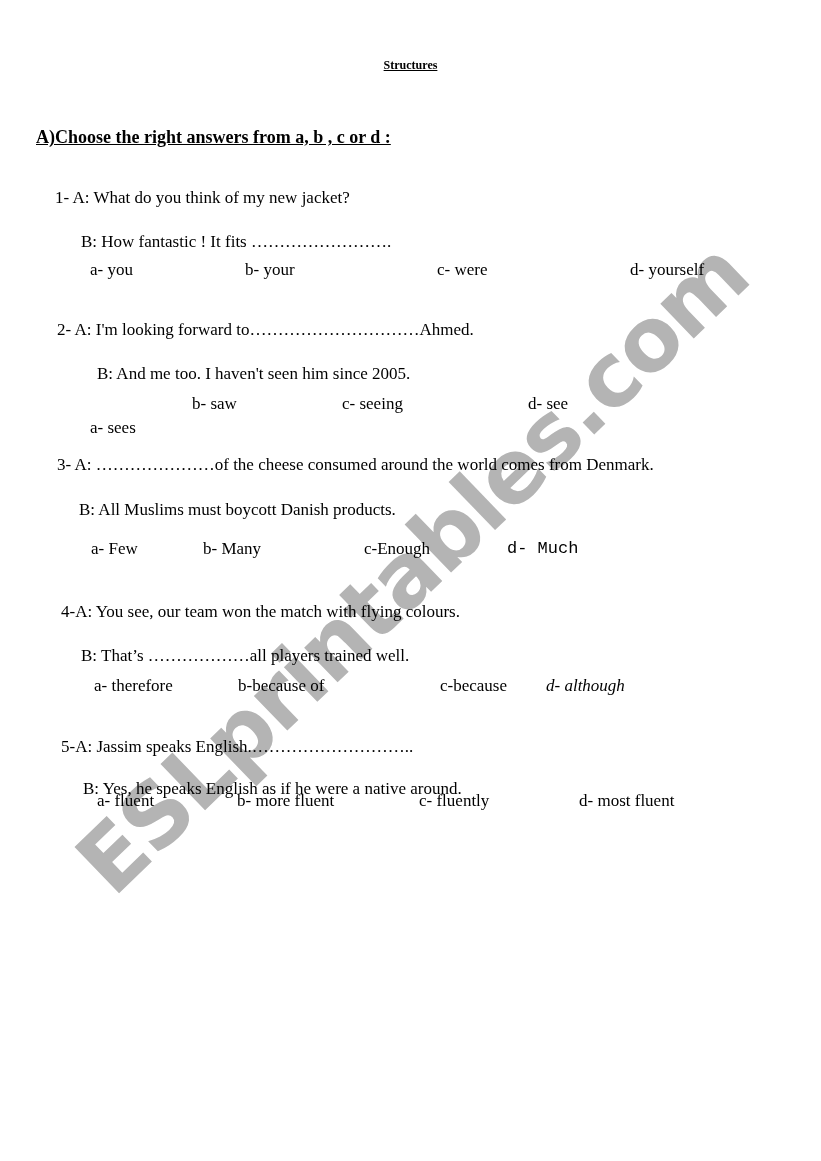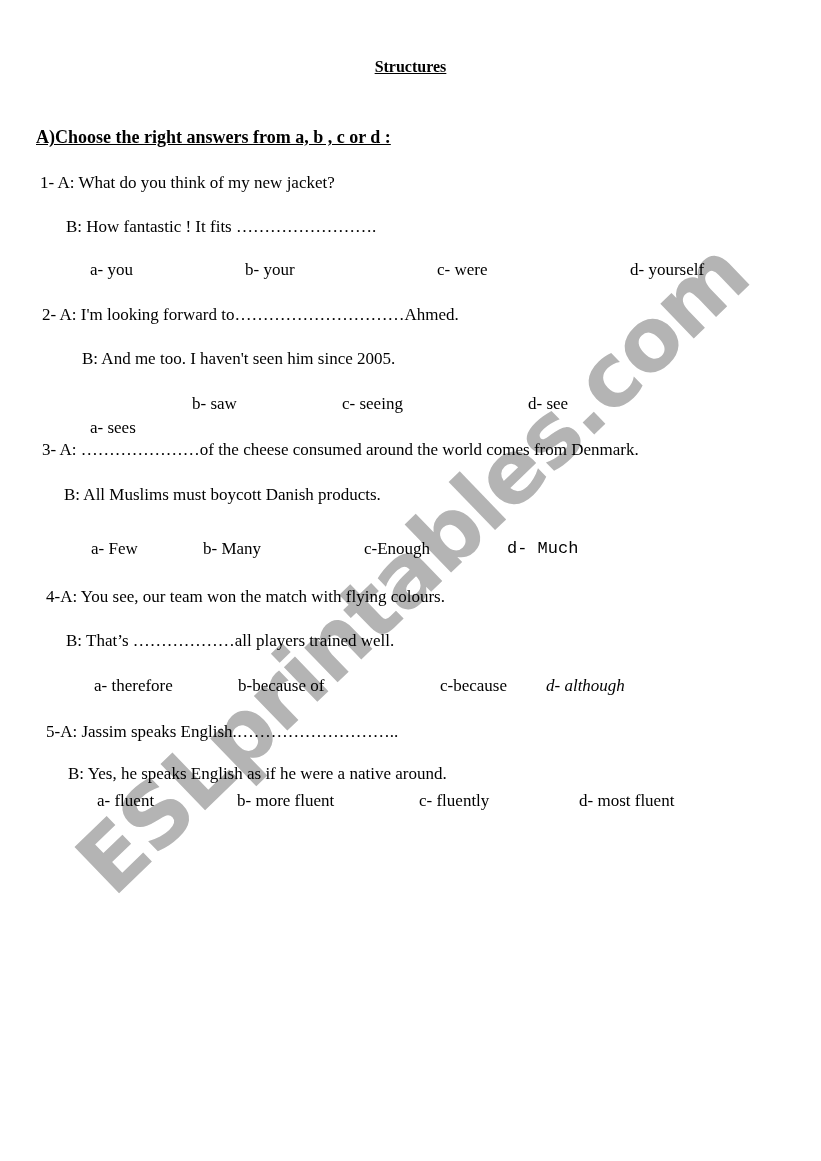--- a/index.html
+++ b/index.html
@@ -40,7 +40,7 @@
     width: 100%;
     text-align: center;
     margin: 0;
-    font-size: 16px;
+    font-size: 12px;
     font-weight: bold;
     text-decoration: underline;
   }

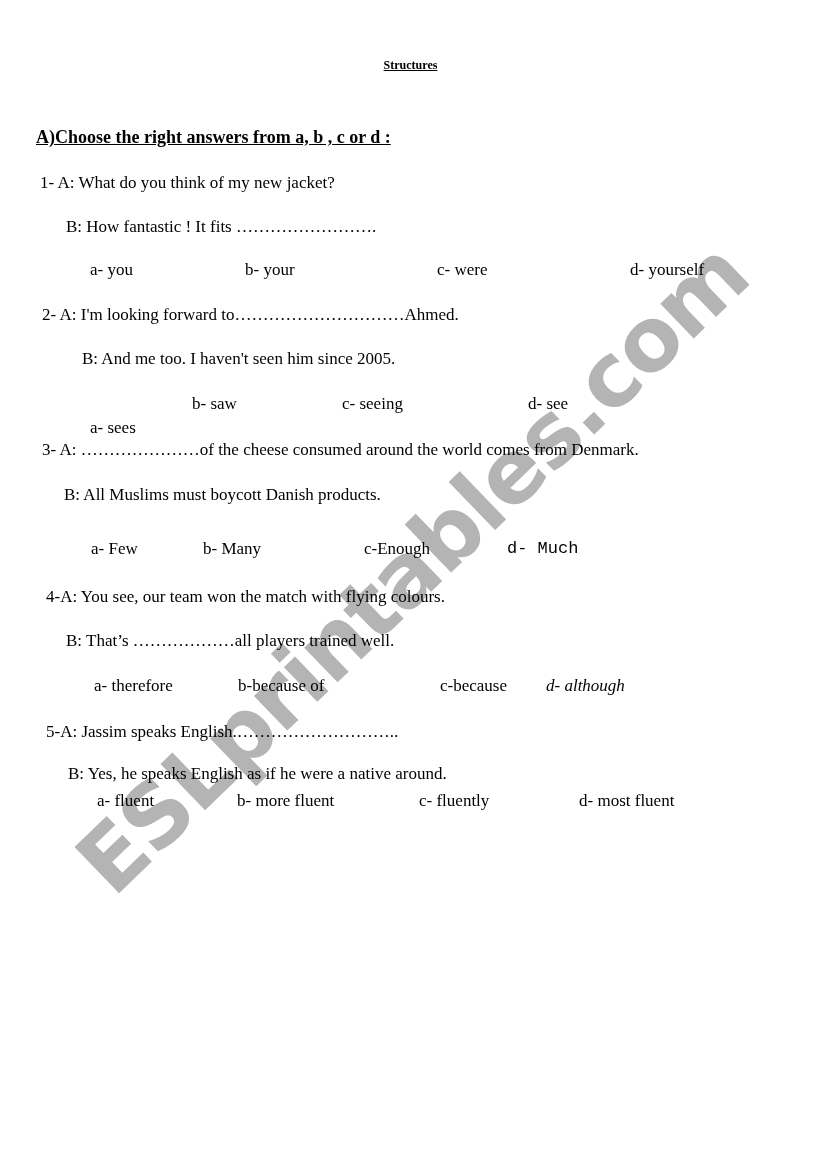--- a/index.html
+++ b/index.html
@@ -54,7 +54,7 @@
     text-decoration: underline;
     text-align: right;
   }
-  .line { position: absolute; margin: 0; white-space: nowrap; }
+  .line { position: absolute; margin: 15px; white-space: nowrap; }
   .q1a { top: 173px; left: 40px; }
   .q1b { top: 217px; left: 66px; }
   .q2a { top: 305px; left: 42px; }

